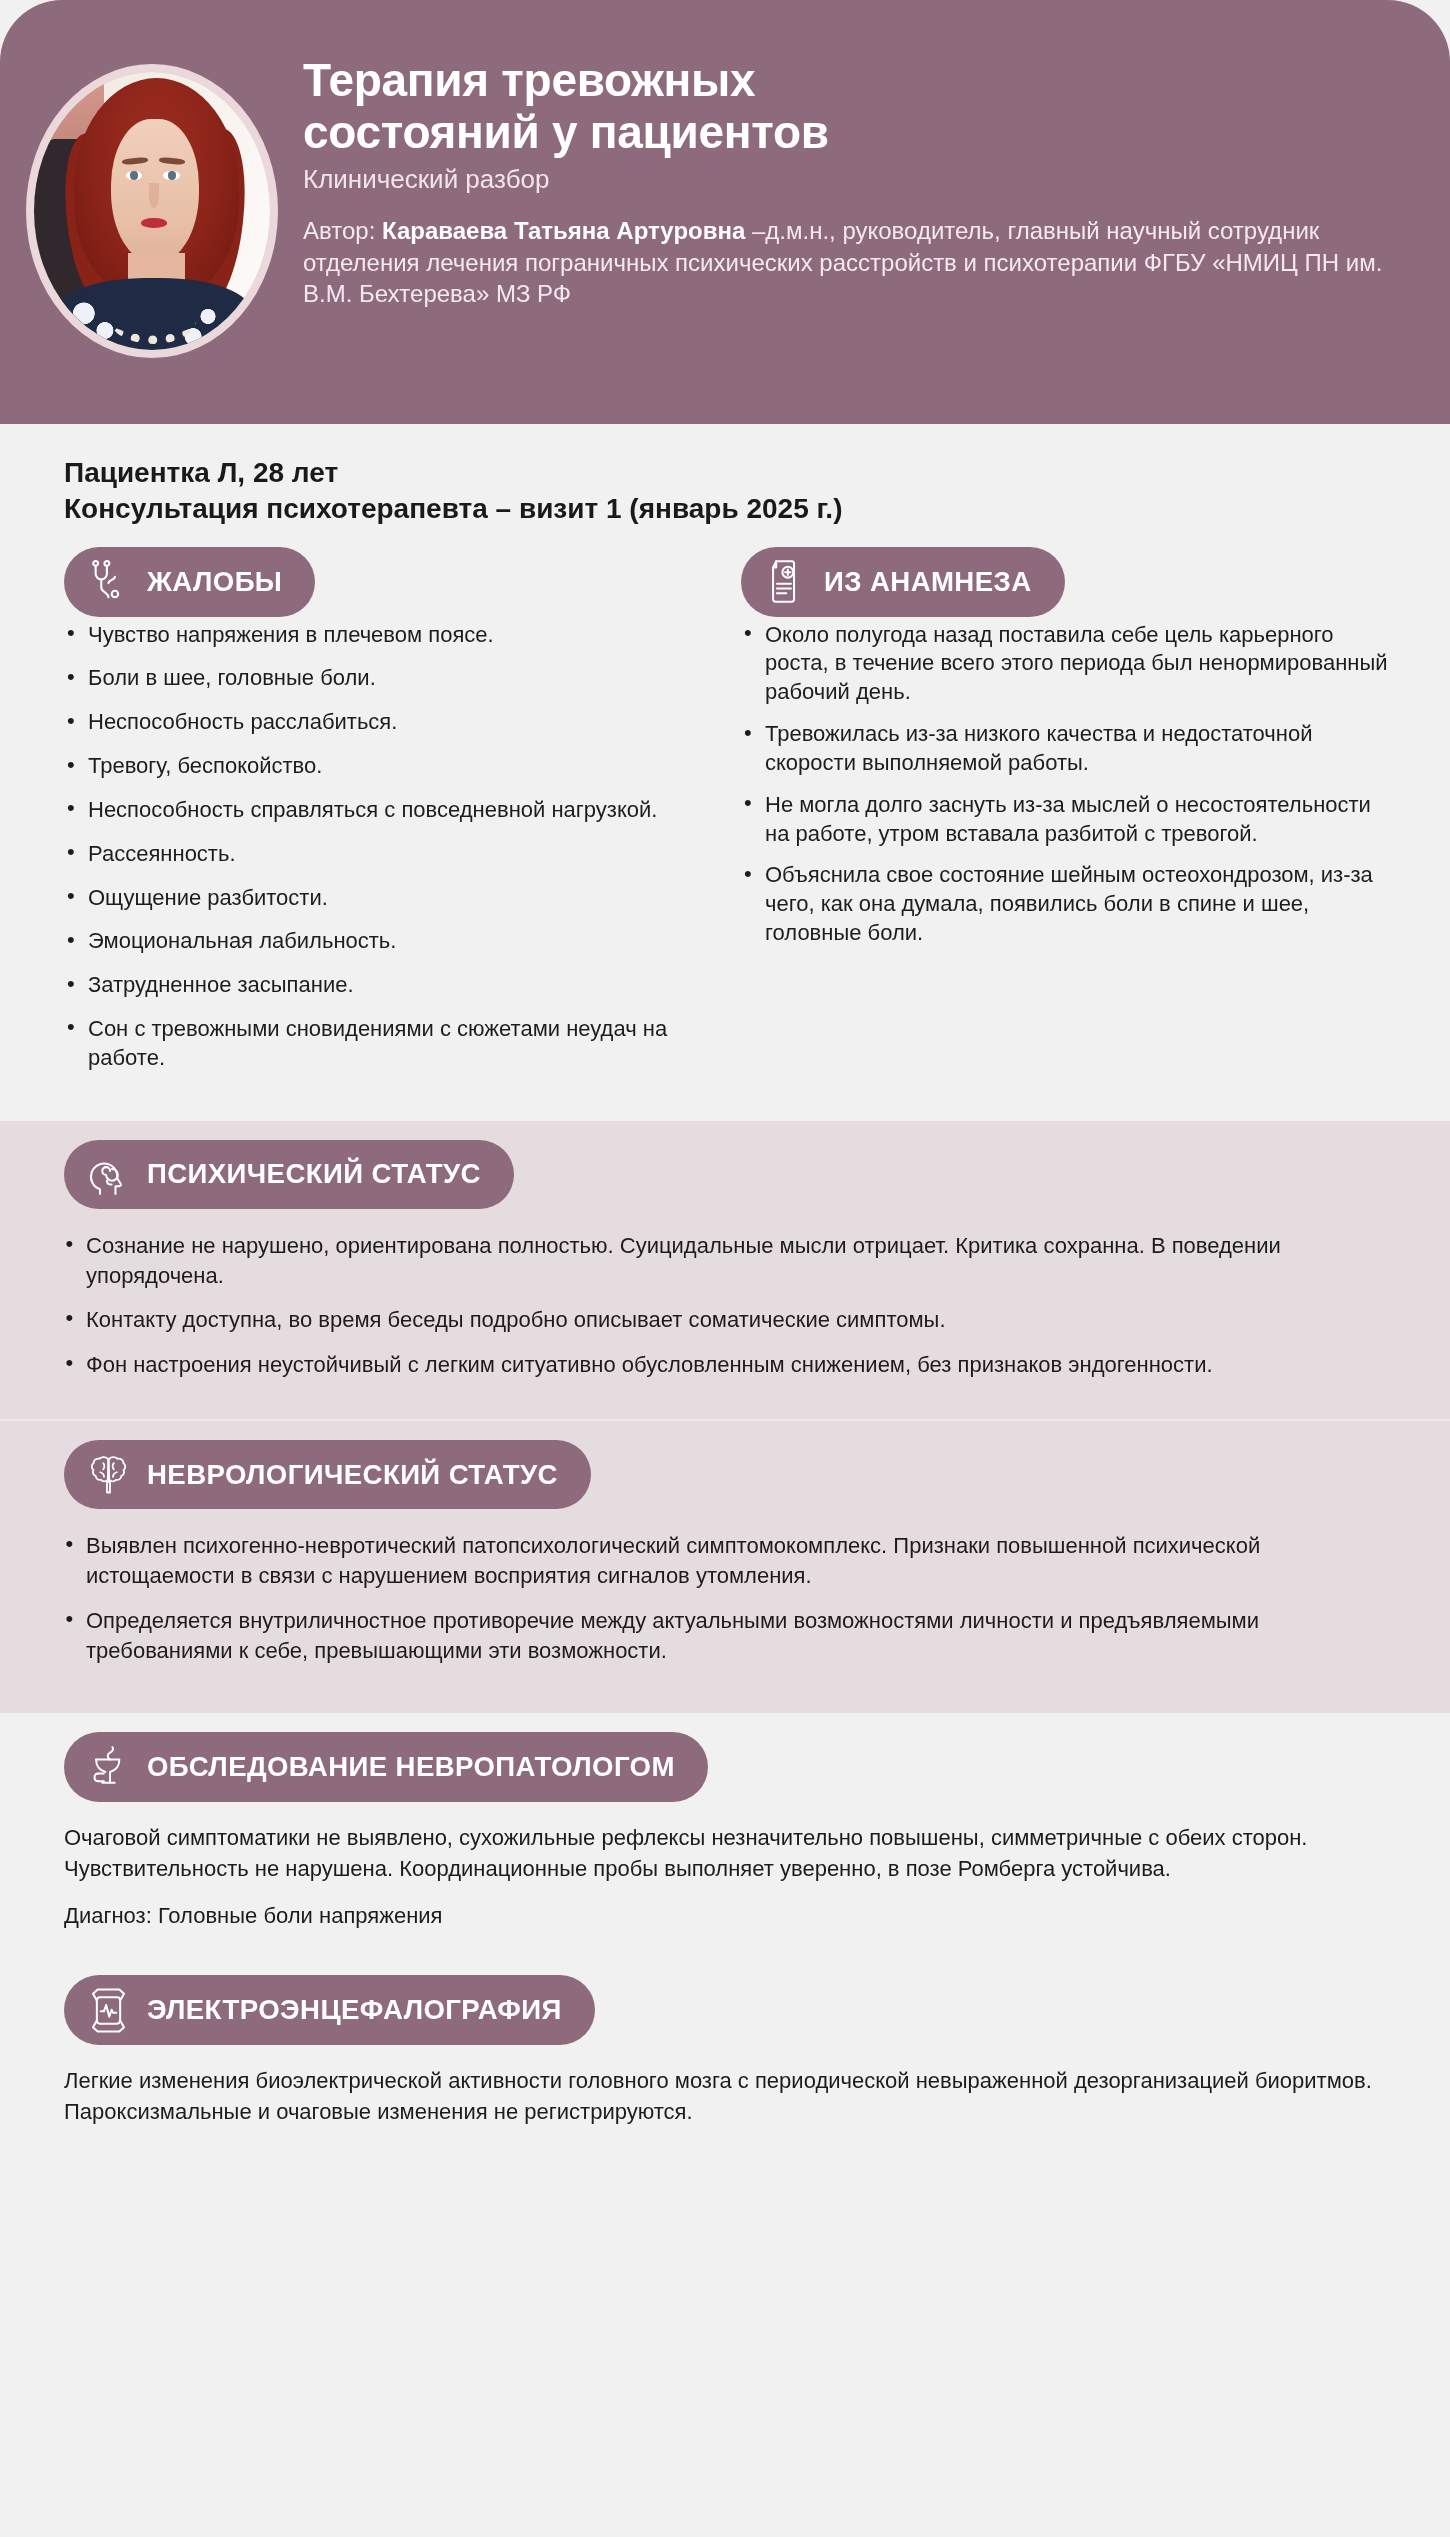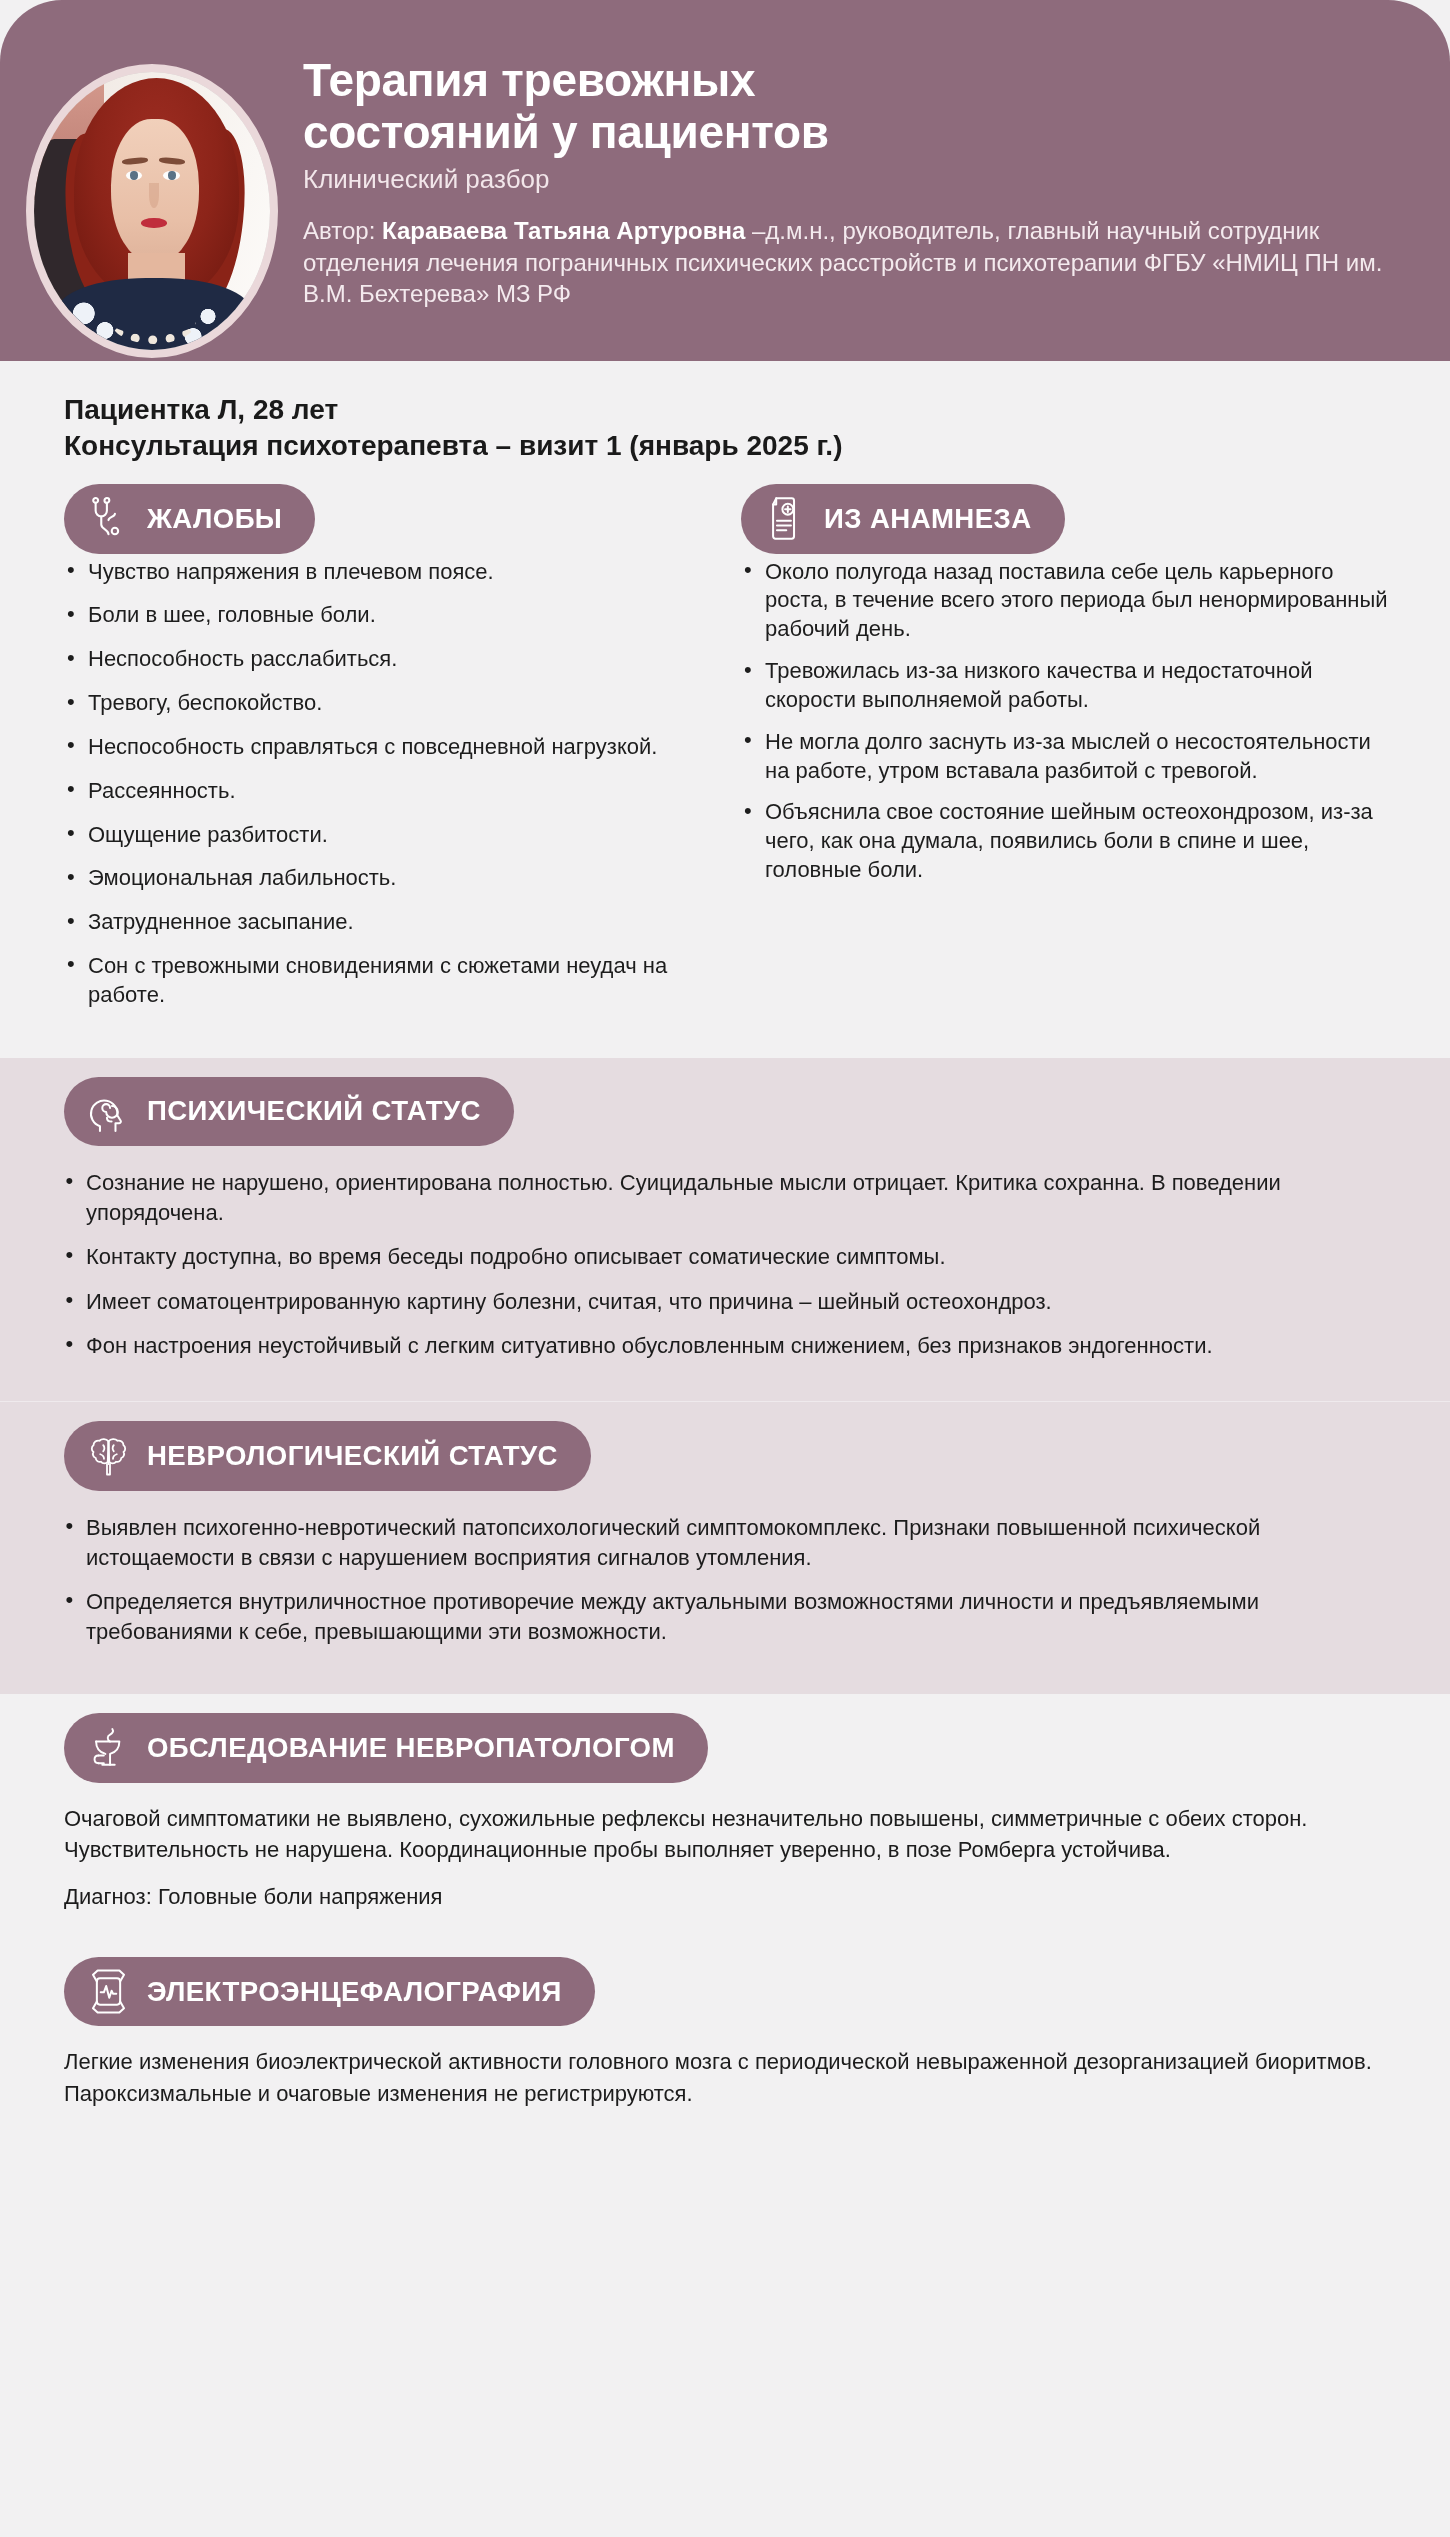--- a/index.html
+++ b/index.html
@@ -22,7 +22,7 @@
   
   .header {
     position: relative;
-    height: 361px;
+    height: 424px;
     background: #8e6b7c;
     border-radius: 62px 62px 0 0;
     display: flex;

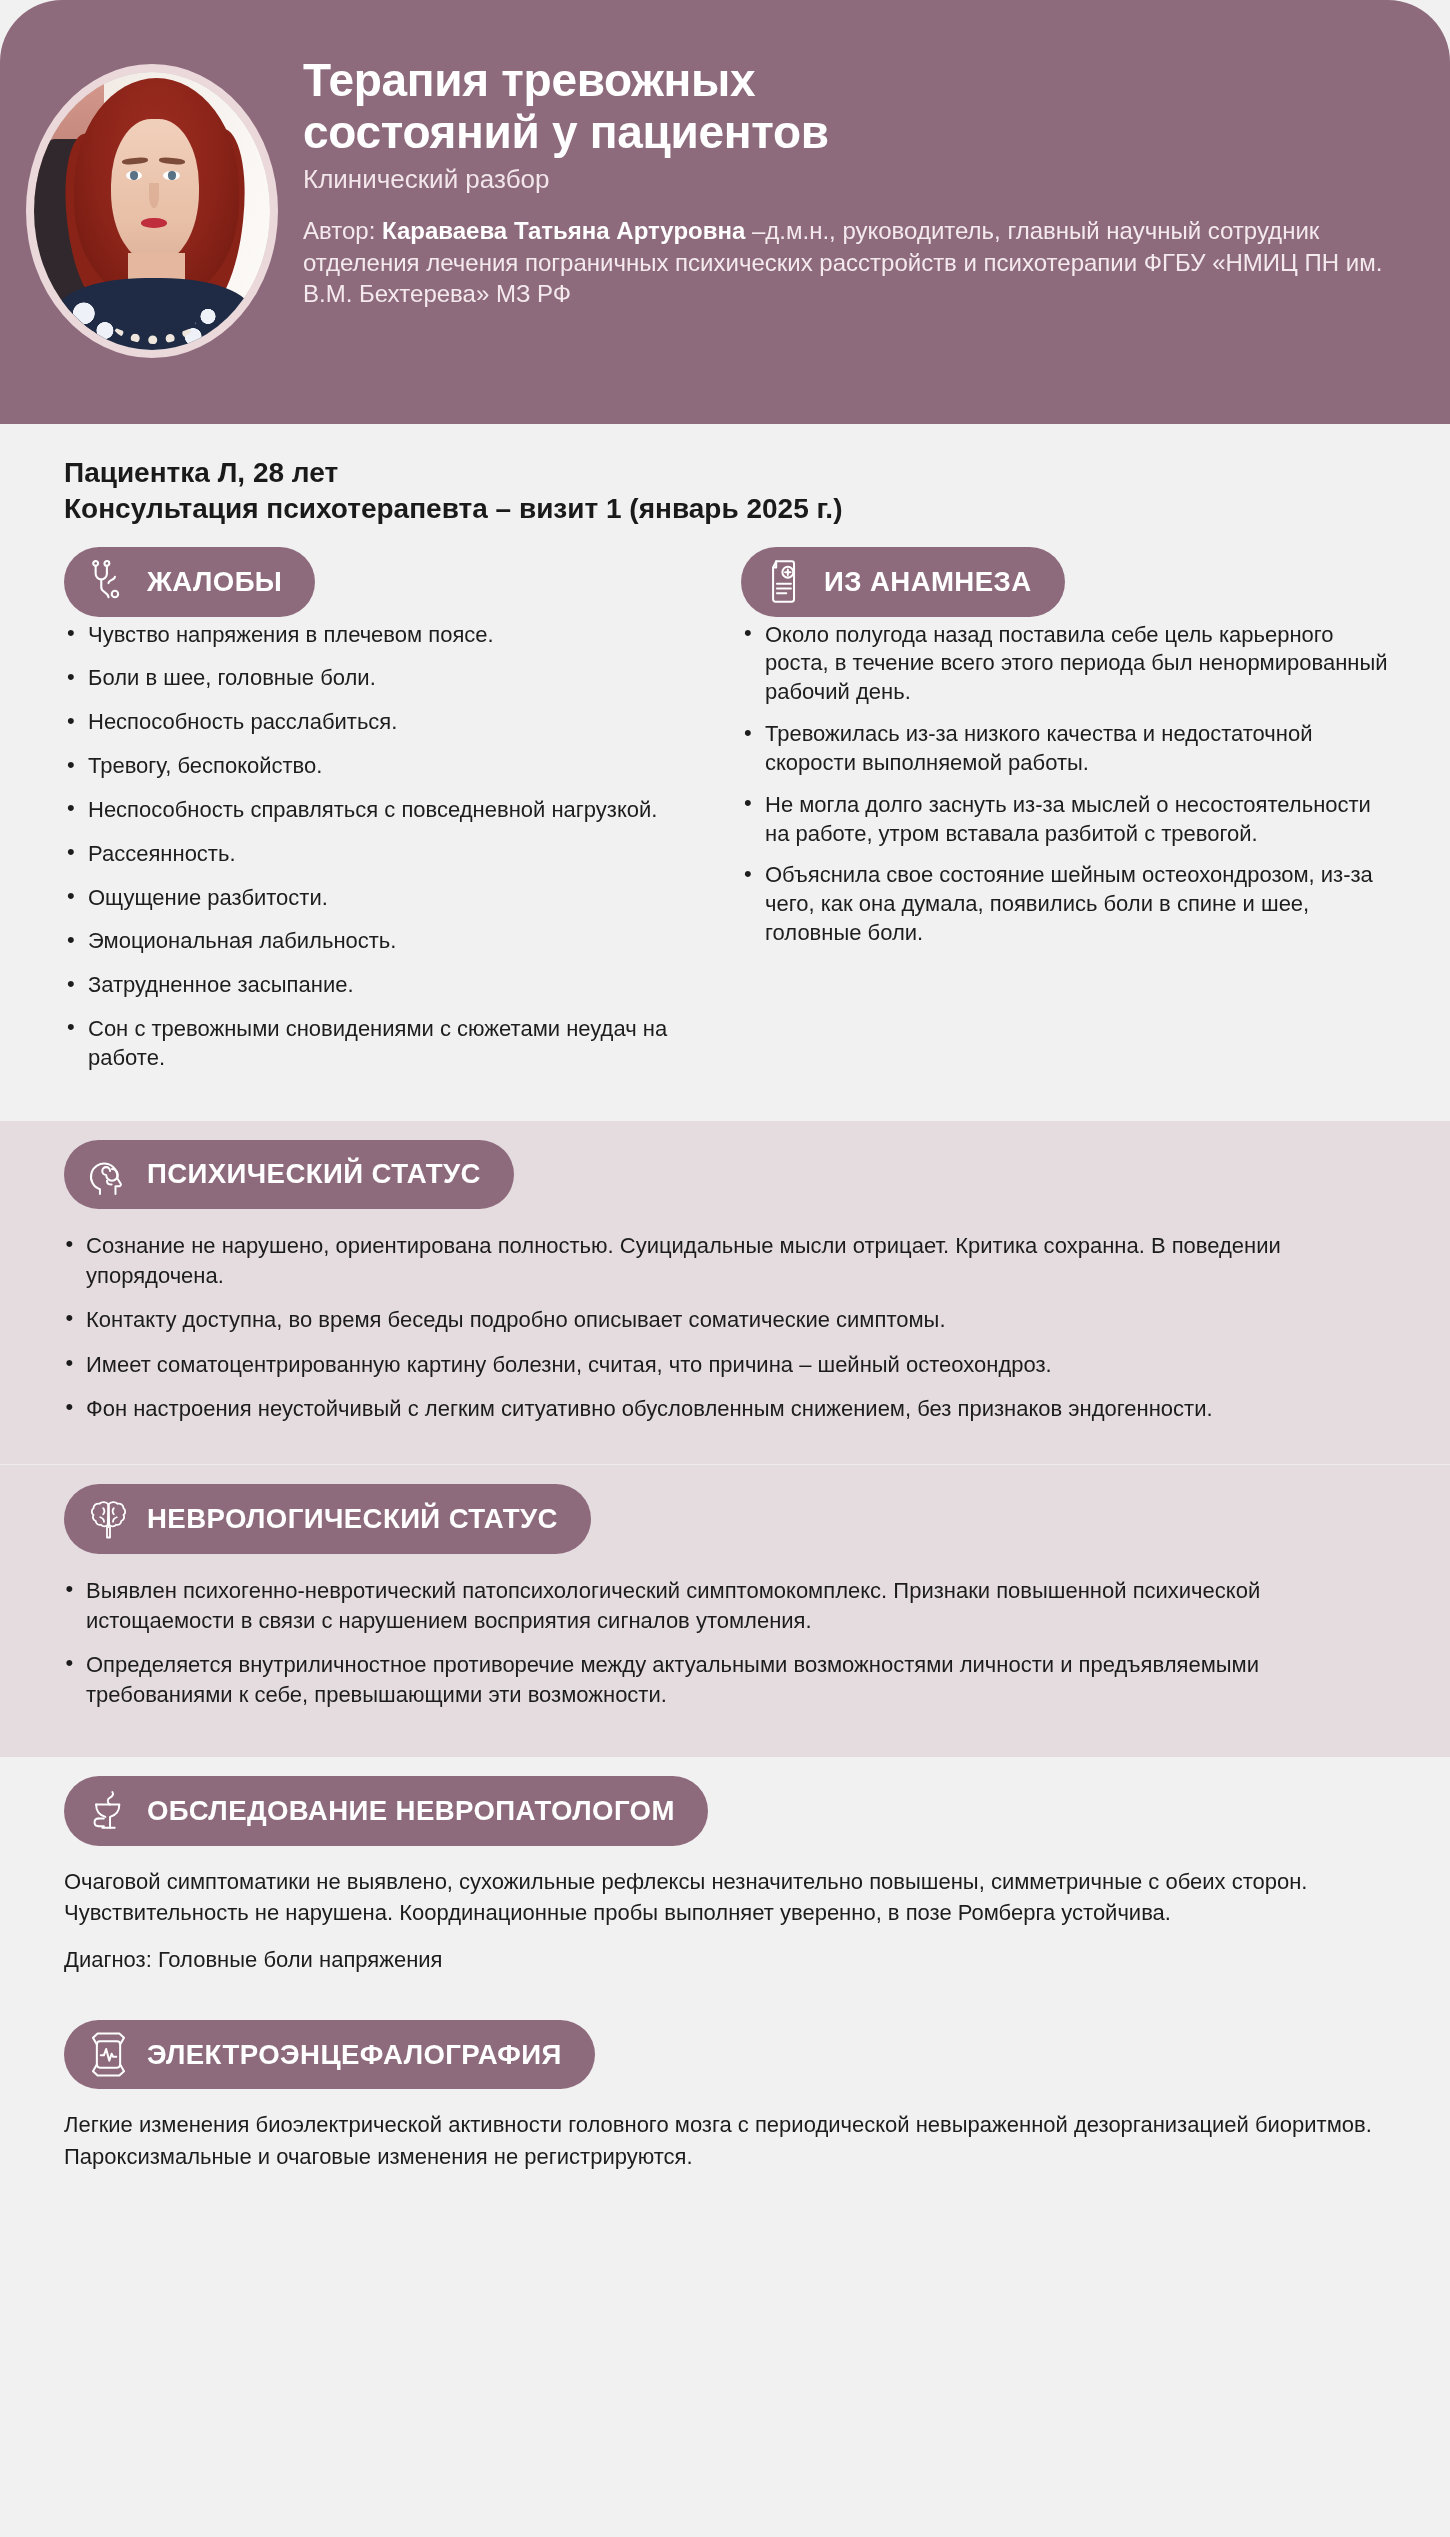--- a/index.html
+++ b/index.html
@@ -324,7 +324,6 @@
       <ul class="wide-bullets">
         <li>Сознание не нарушено, ориентирована полностью. Суицидальные мысли отрицает. Критика сохранна. В поведении упорядочена.</li>
         <li>Контакту доступна, во время беседы подробно описывает соматические симптомы.</li>
-        <li>Имеет соматоцентрированную картину болезни, считая, что причина – шейный остеохондроз.</li>
         <li>Фон настроения неустойчивый с легким ситуативно обусловленным снижением, без признаков эндогенности.</li>
       </ul>
     </div>

